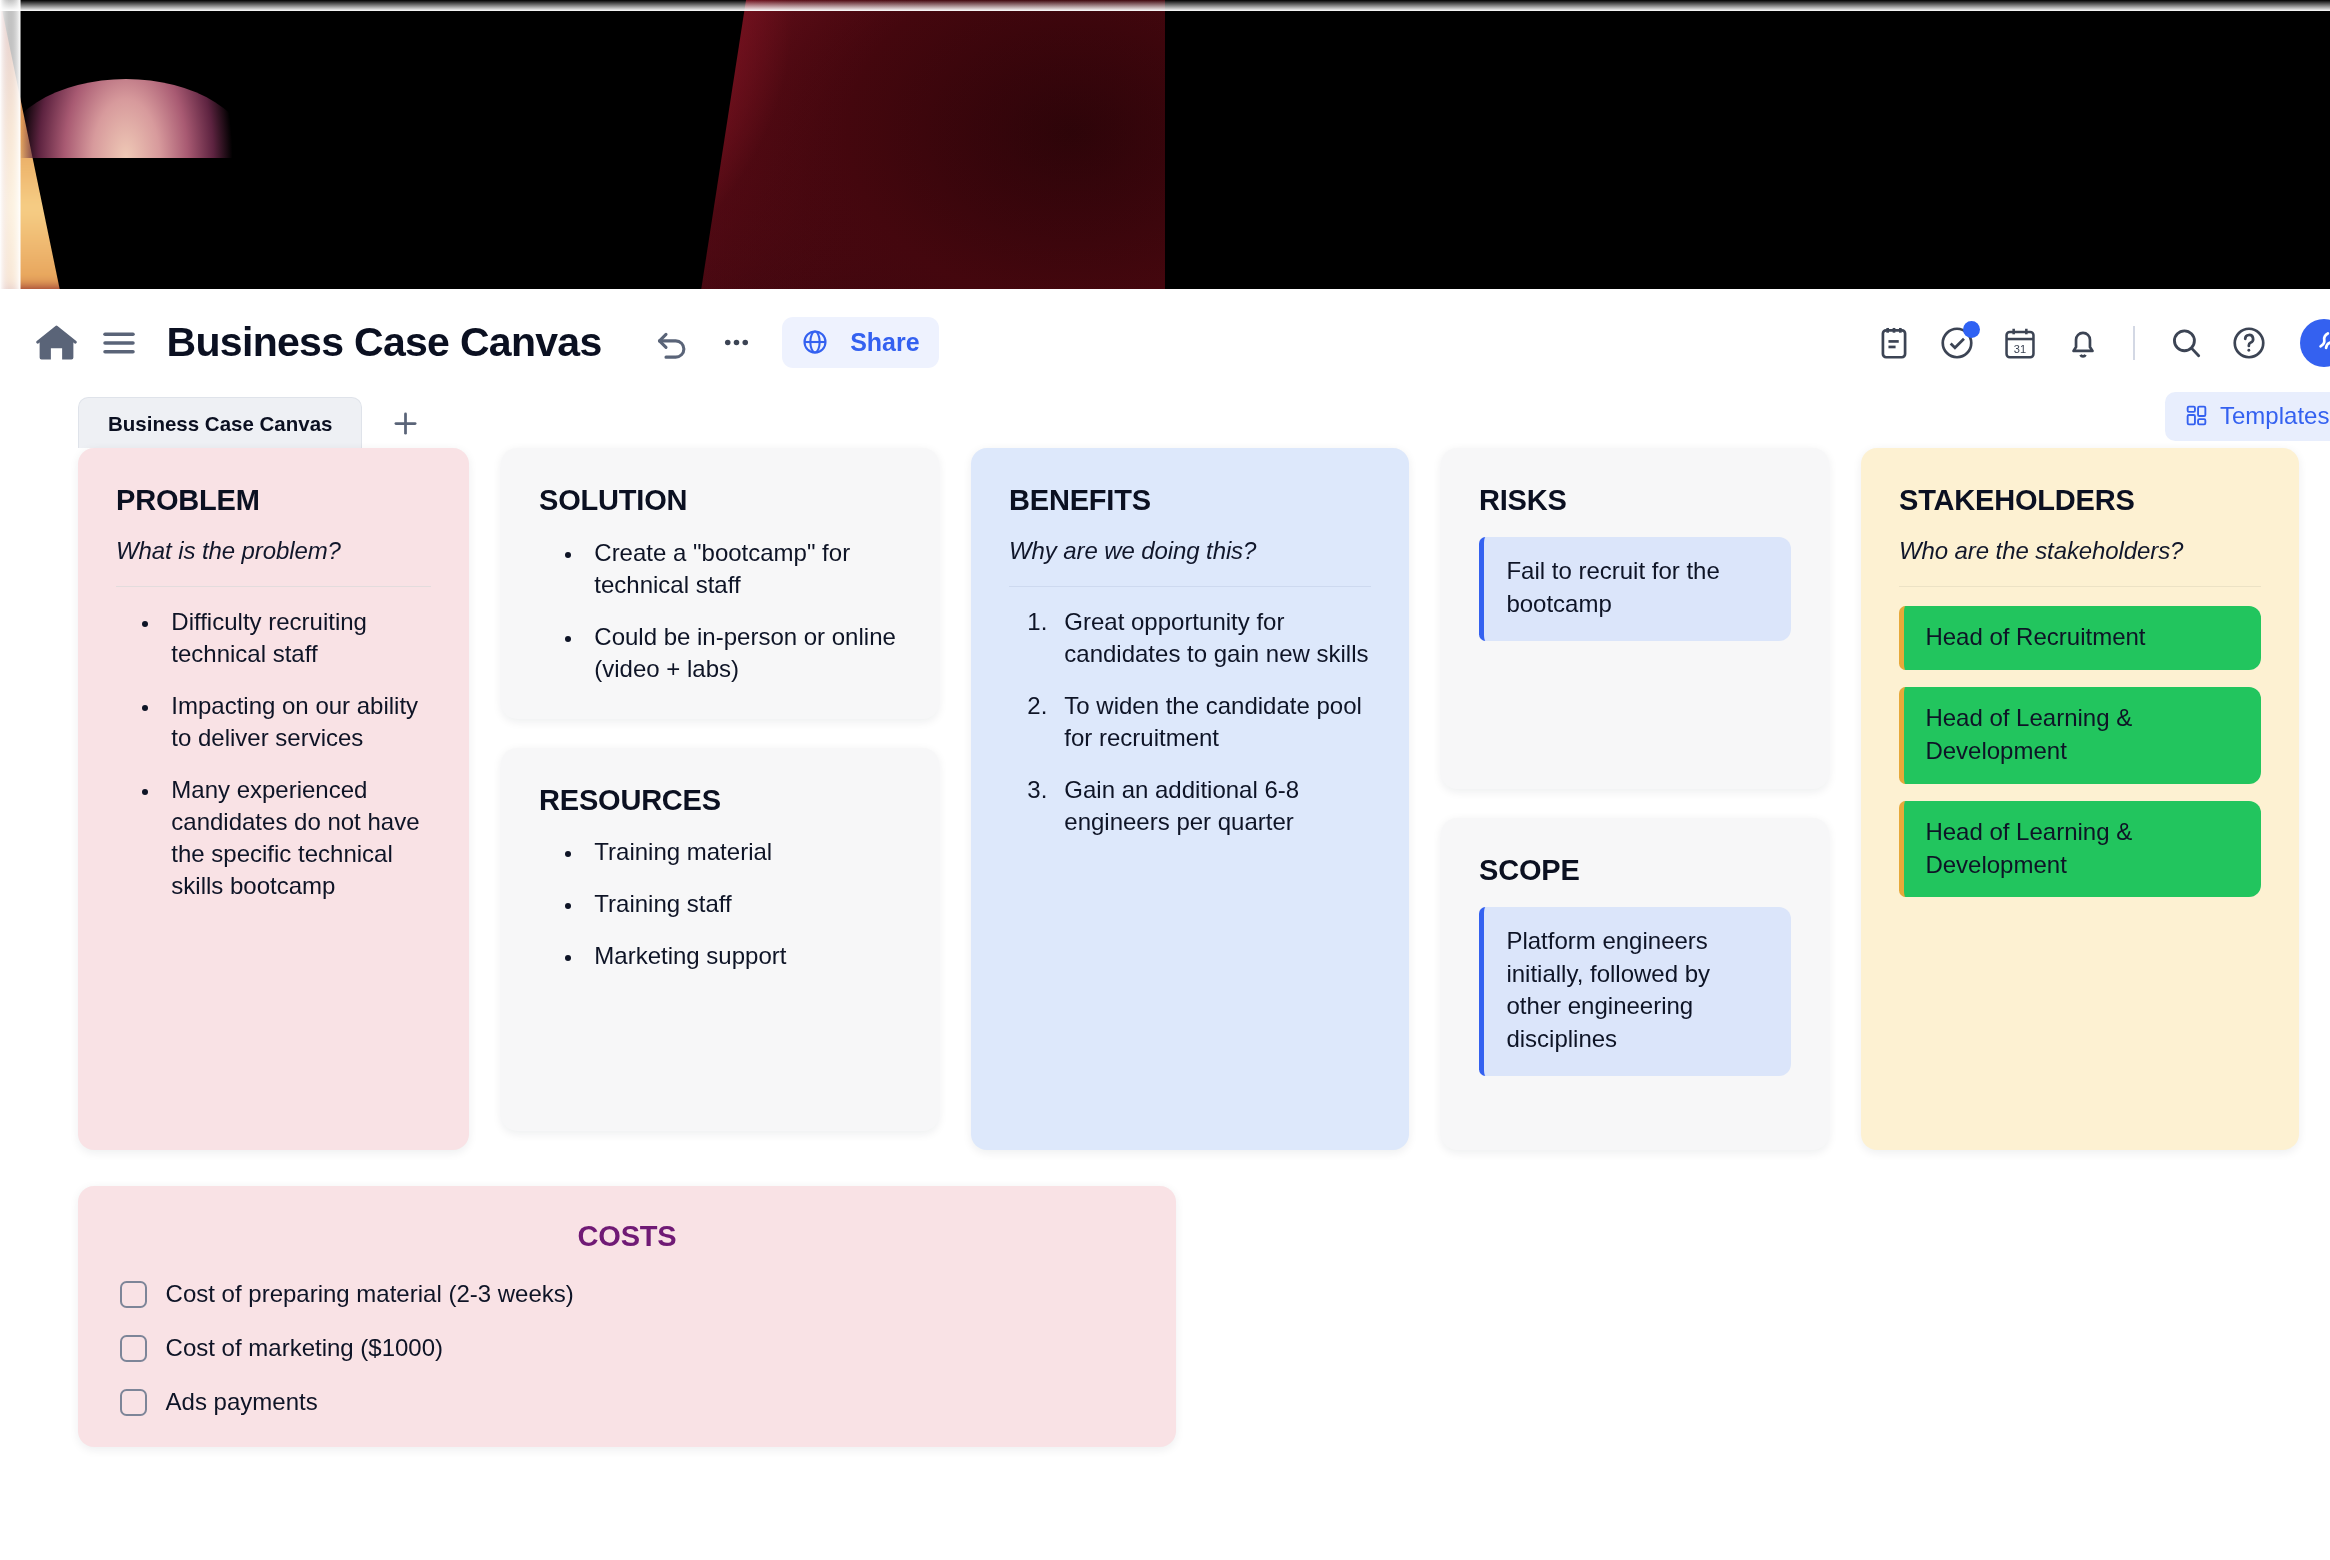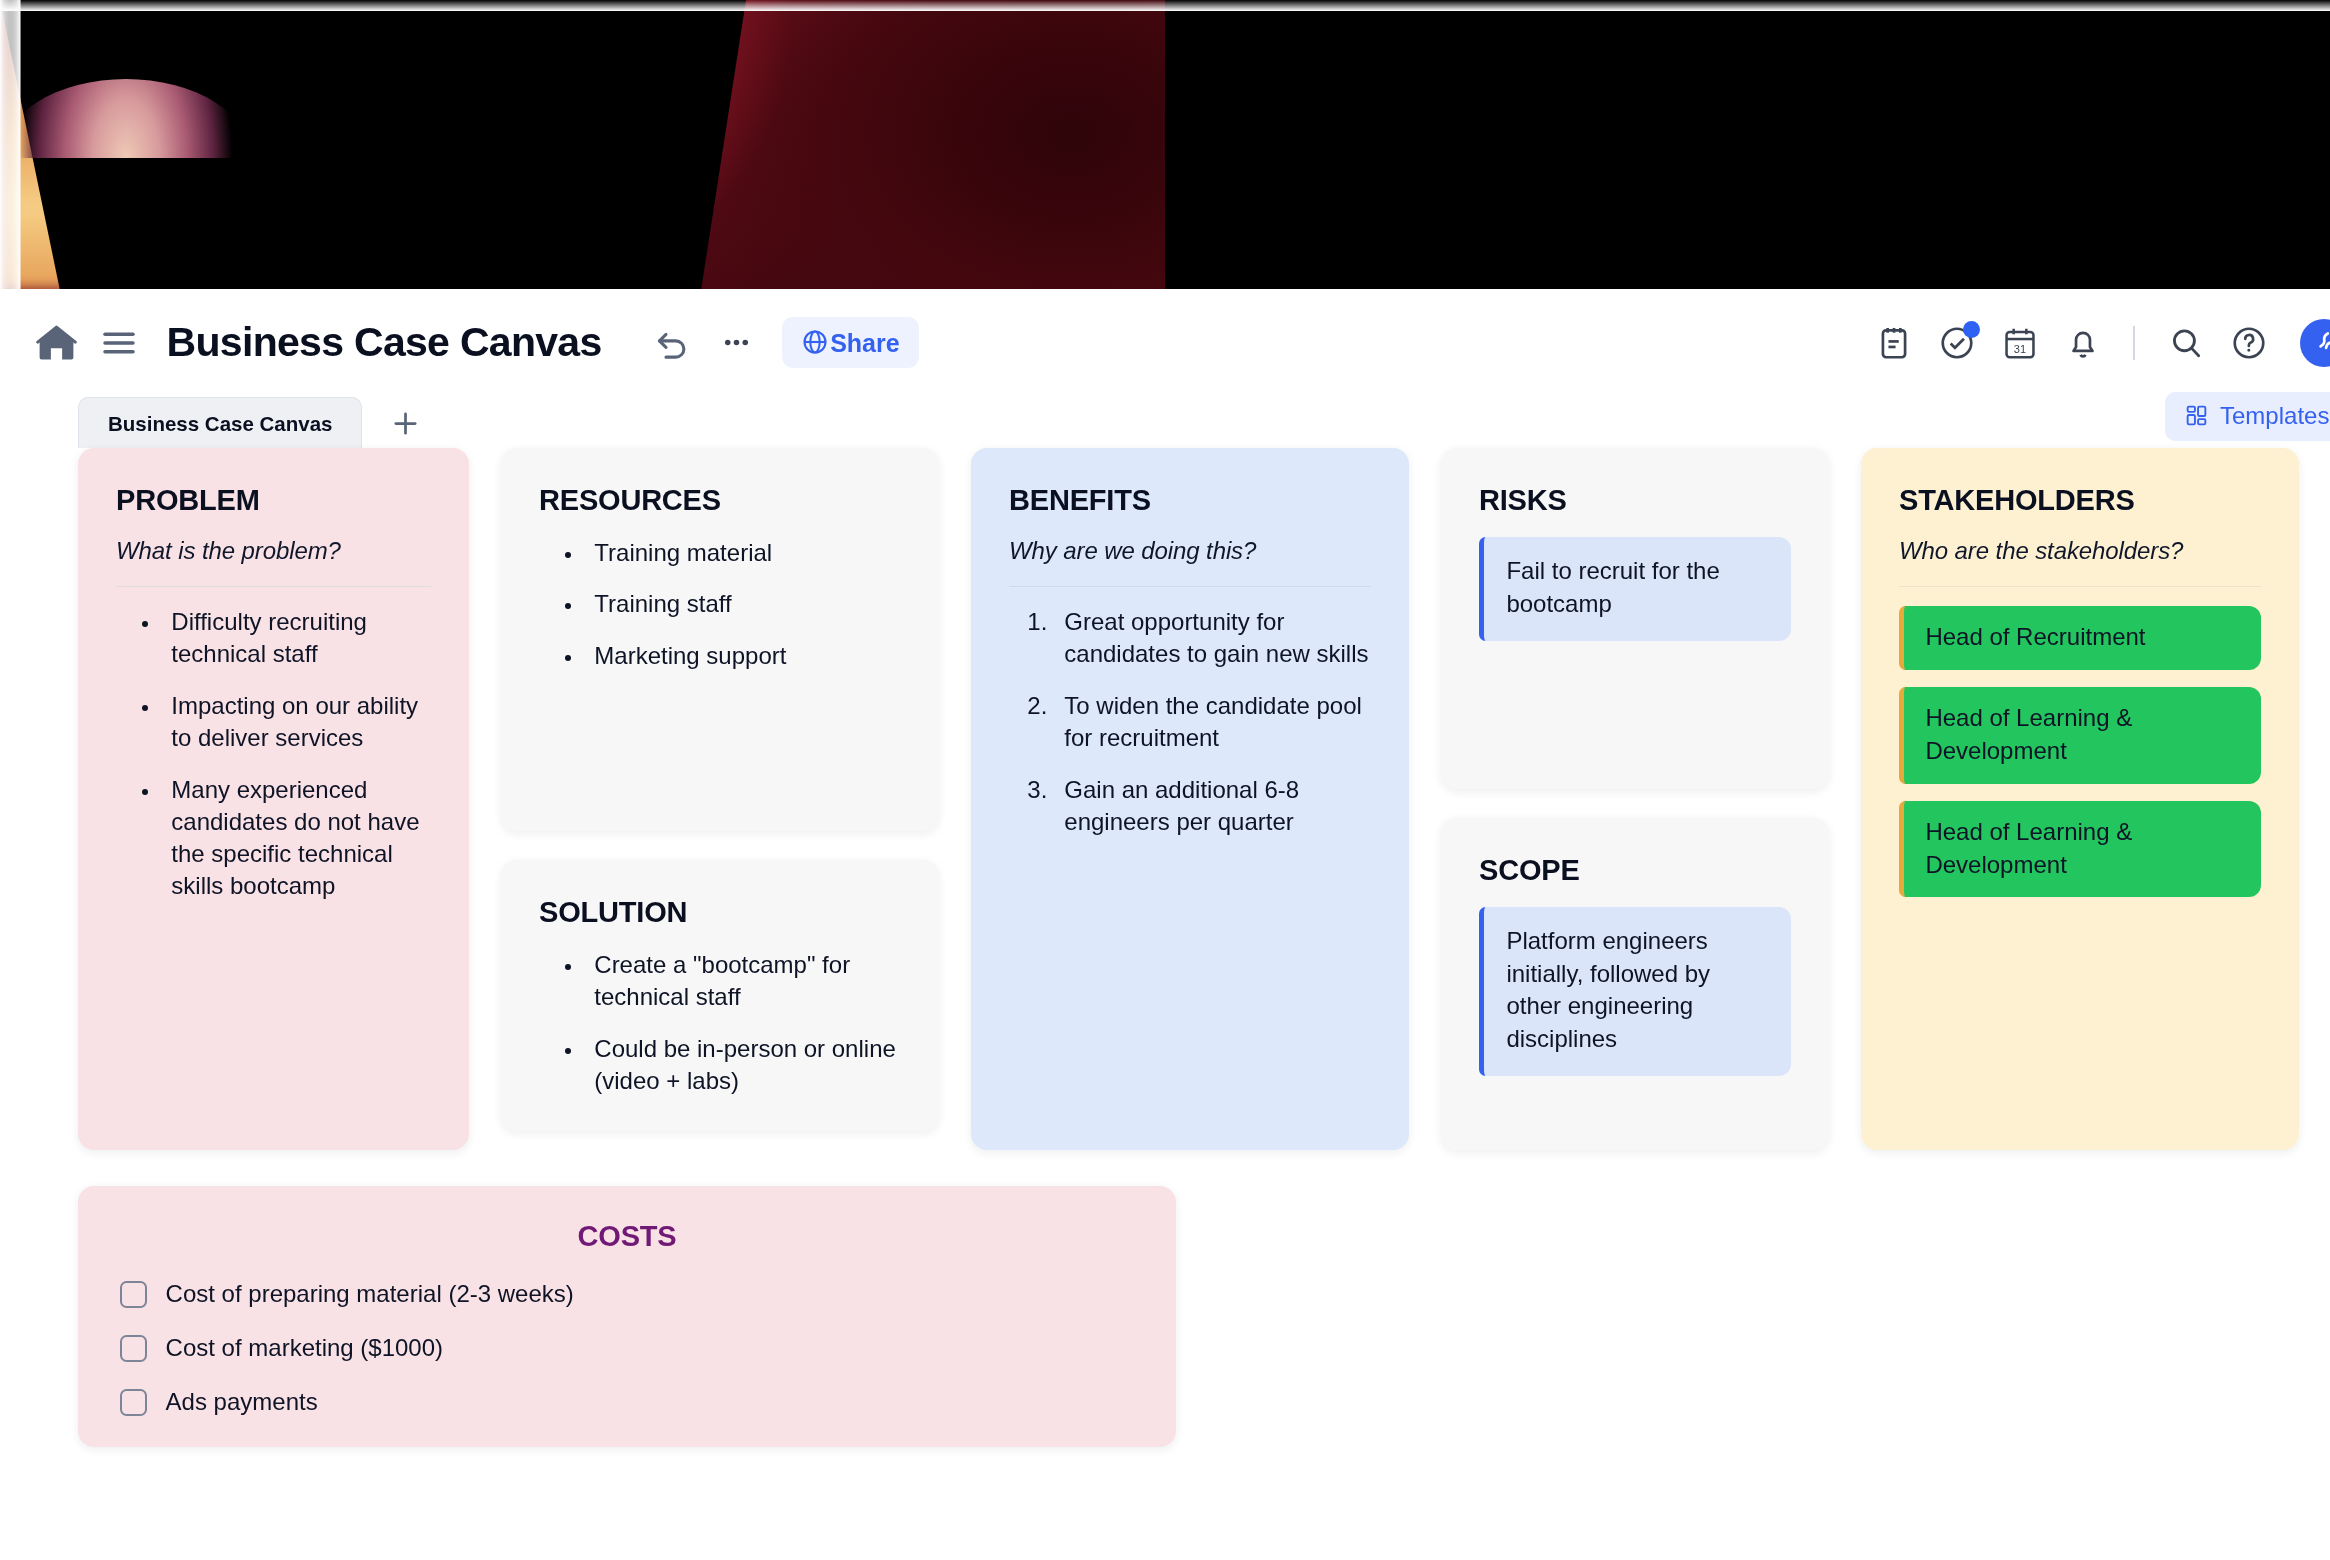--- a/index.html
+++ b/index.html
@@ -87,7 +87,7 @@
   .undo-icon { width: 39px; height: 39px; margin-left: 51px; }
   .dots-icon { width: 35px; height: 35px; margin-left: 27px; }
   .share-btn {
-    display: flex; align-items: flex-end; gap: 1px;
+    display: flex; align-items: center; gap: 21px;
     margin-left: 28px;
     background: #eef2fe; border-radius: 11.2px;
     padding: 10.3px 19.6px; cursor: pointer;

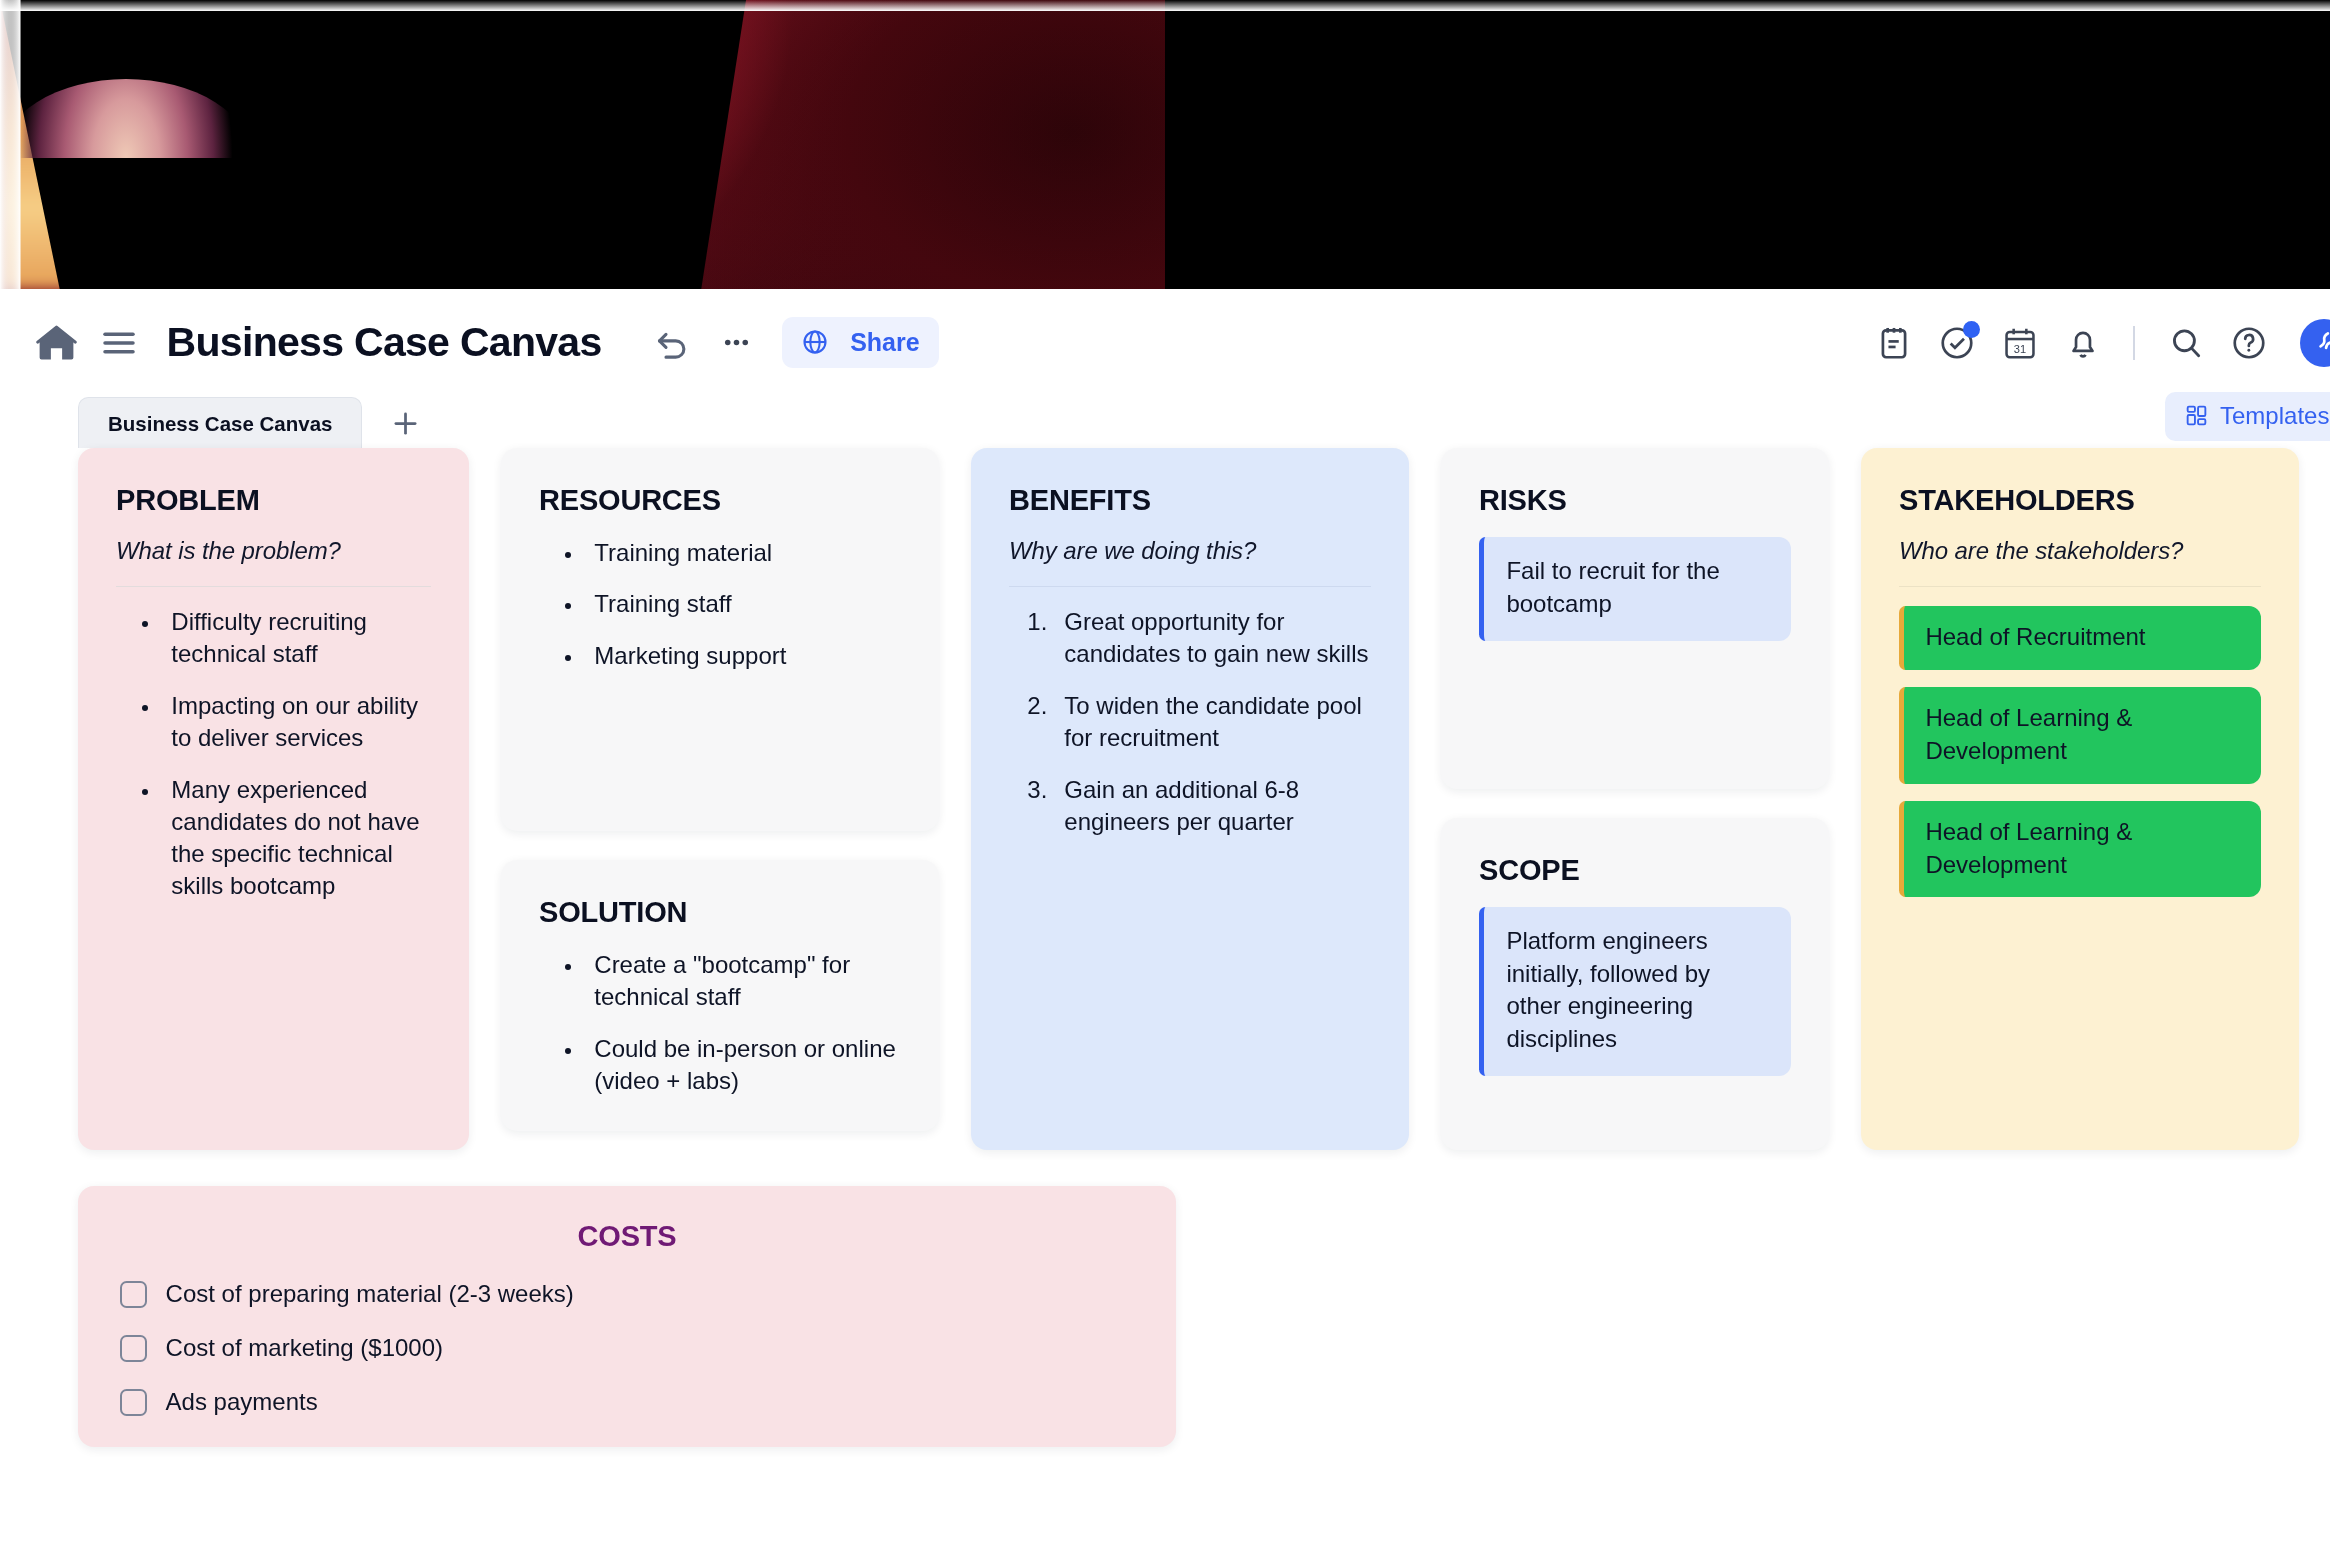--- a/index.html
+++ b/index.html
@@ -397,6 +397,15 @@
     </div>
 
     <div class="col-stack">
+      <div class="card card-gray">
+        <div class="card-inner">
+          <div class="card-title">SOLUTION</div>
+          <ul class="bul" style="margin-top:10.3px">
+            <li>Create a "bootcamp" for technical staff</li>
+            <li>Could be in-person or online (video + labs)</li>
+          </ul>
+        </div>
+      </div>
       <div class="card card-gray" style="min-height:383px">
         <div class="card-inner">
           <div class="card-title">RESOURCES</div>
@@ -404,15 +413,6 @@
             <li>Training material</li>
             <li>Training staff</li>
             <li>Marketing support</li>
-          </ul>
-        </div>
-      </div>
-      <div class="card card-gray">
-        <div class="card-inner">
-          <div class="card-title">SOLUTION</div>
-          <ul class="bul" style="margin-top:10.3px">
-            <li>Create a "bootcamp" for technical staff</li>
-            <li>Could be in-person or online (video + labs)</li>
           </ul>
         </div>
       </div>

